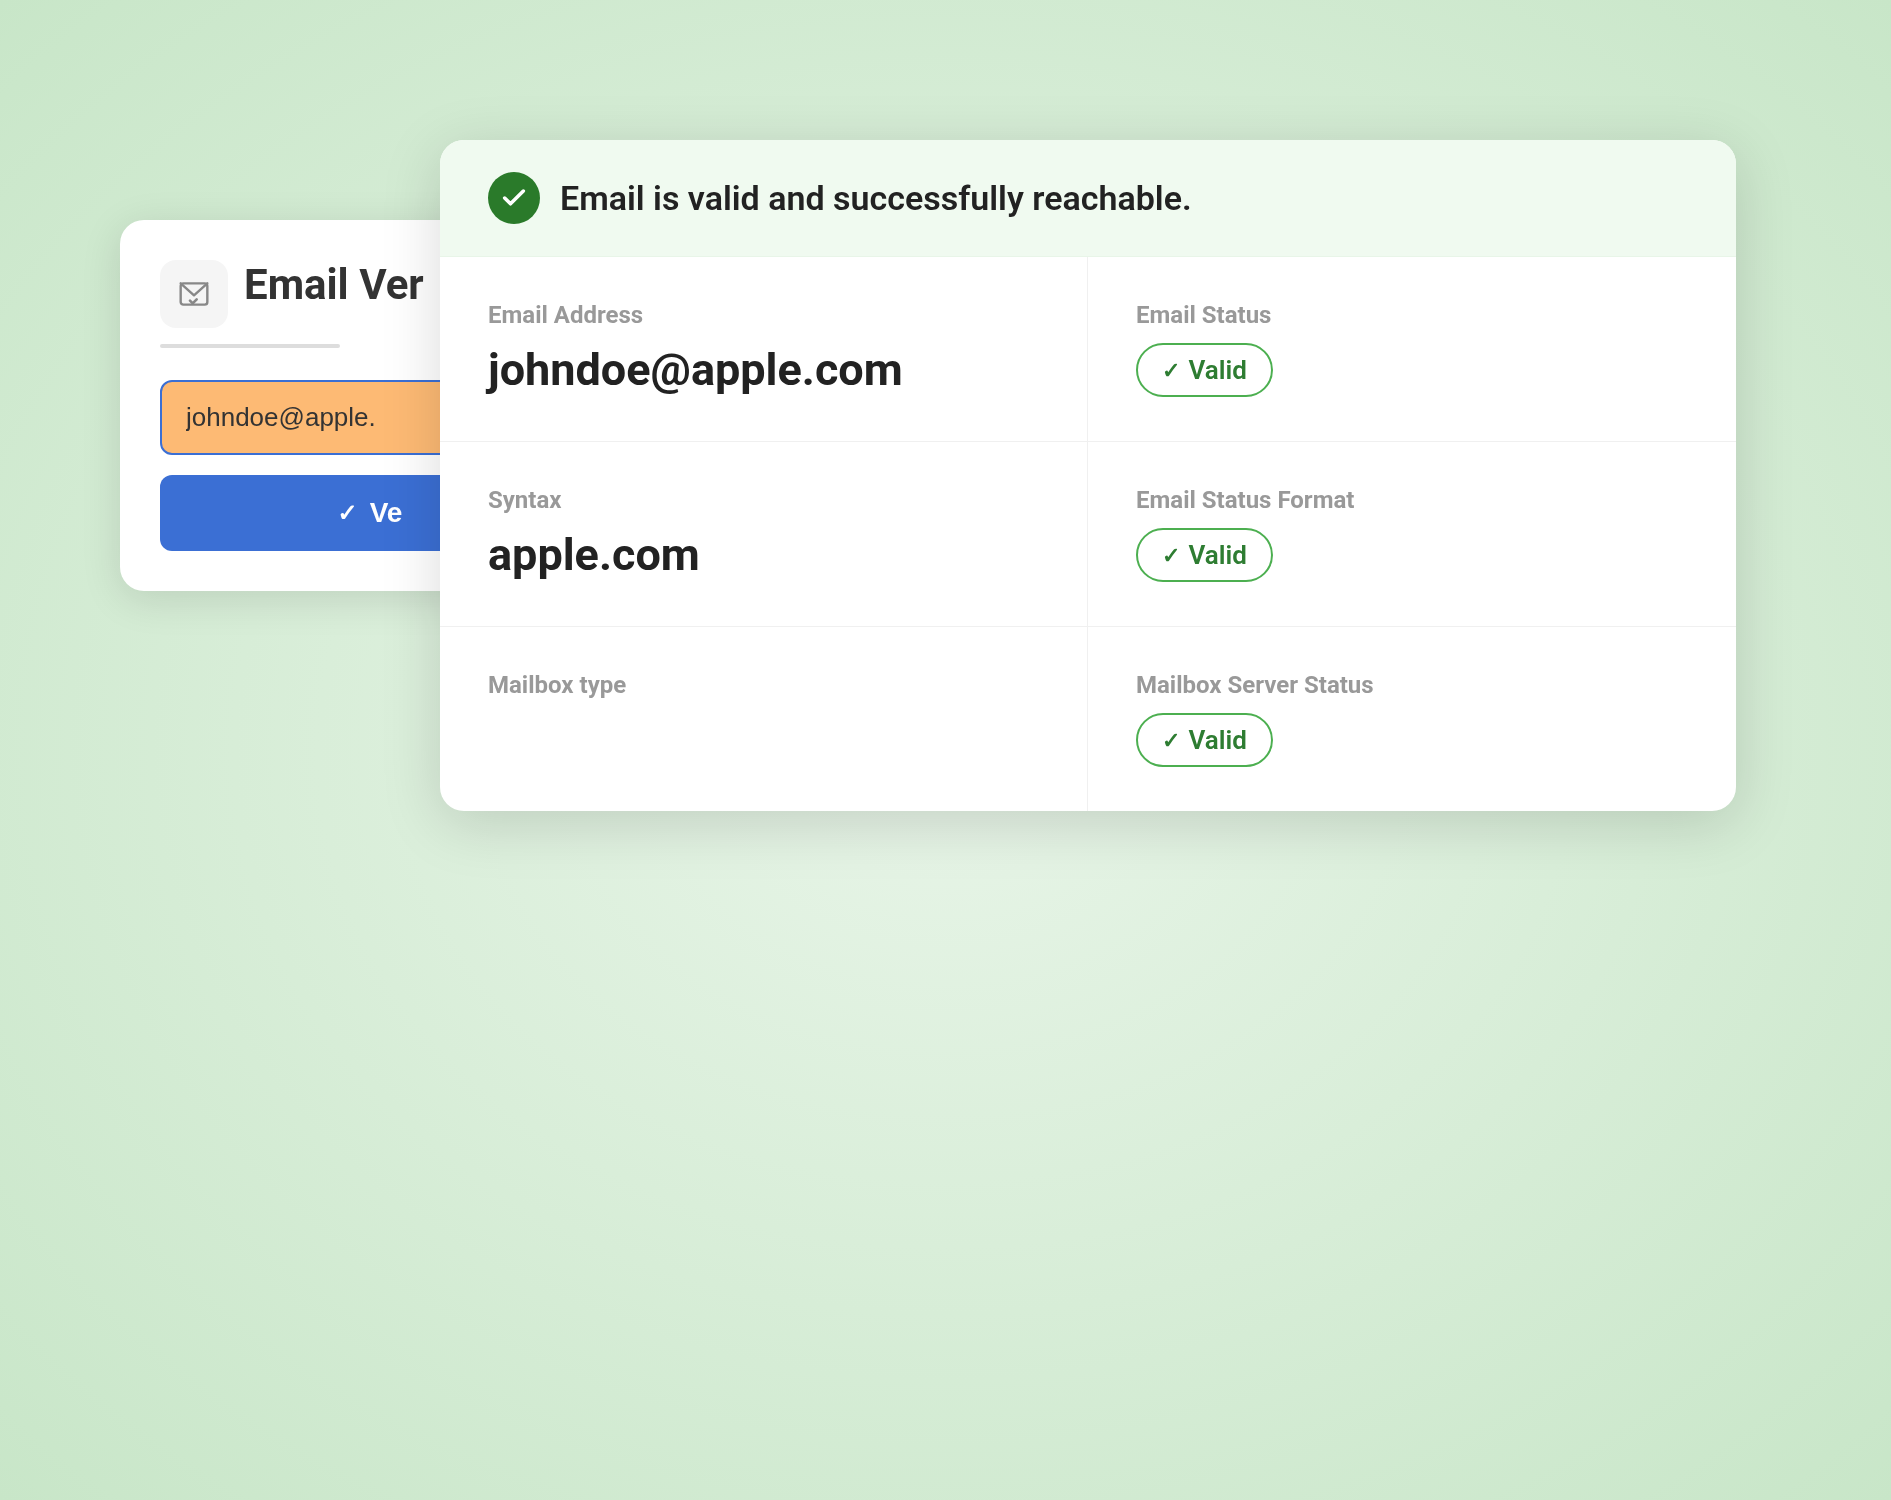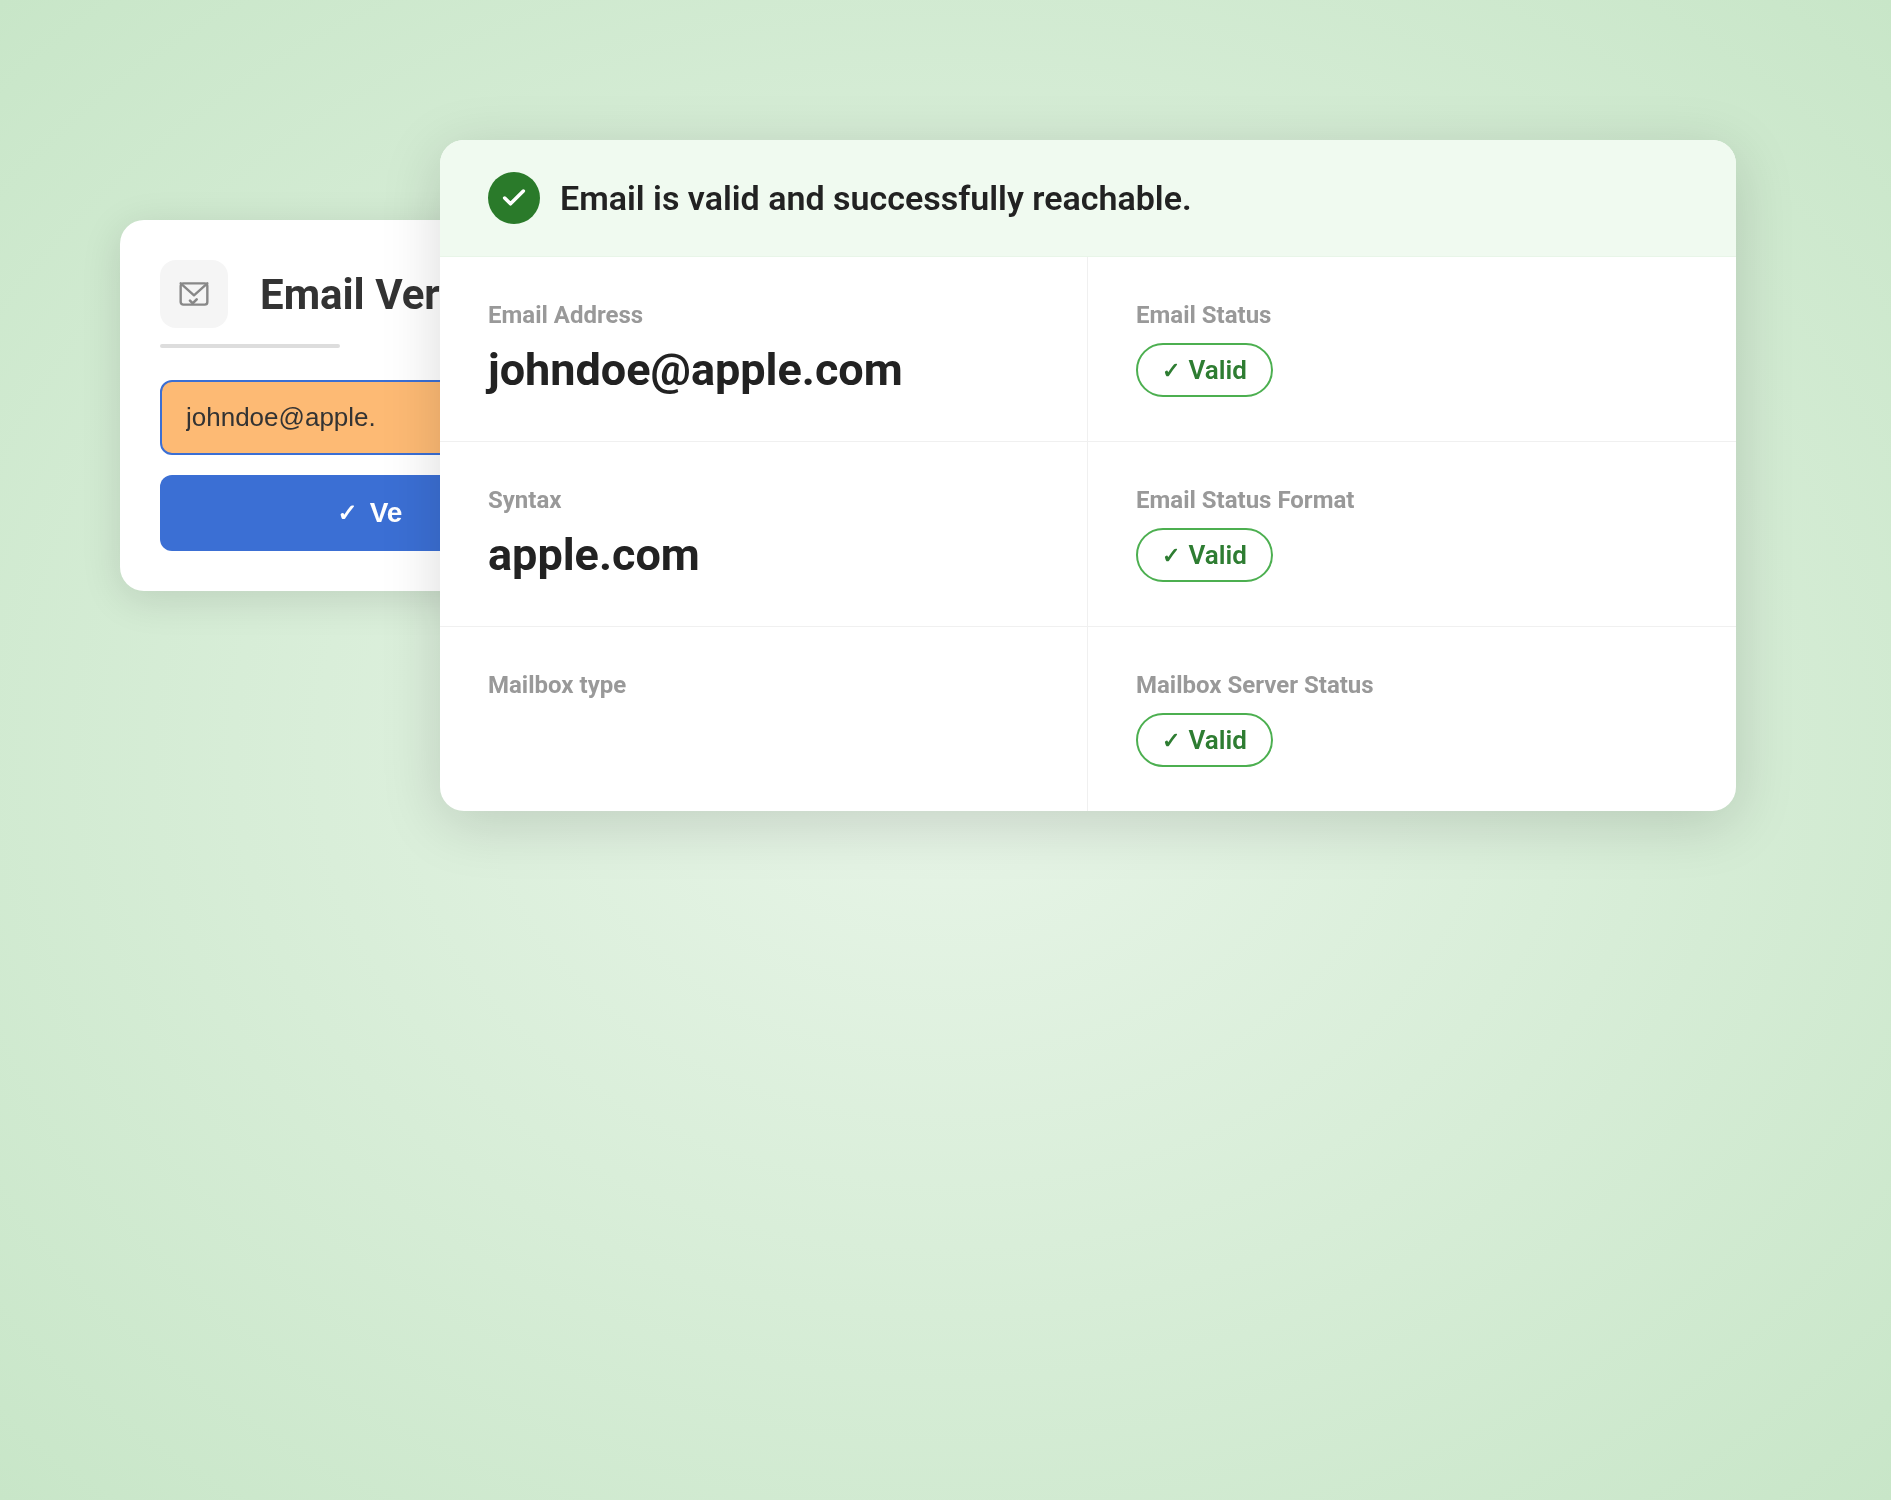--- a/index.html
+++ b/index.html
@@ -40,8 +40,7 @@
 
     .back-card-header {
       display: flex;
-      align-items: center;
-      gap: 32px;
+      gap: 16px;
       margin-bottom: 16px;
     }
 

